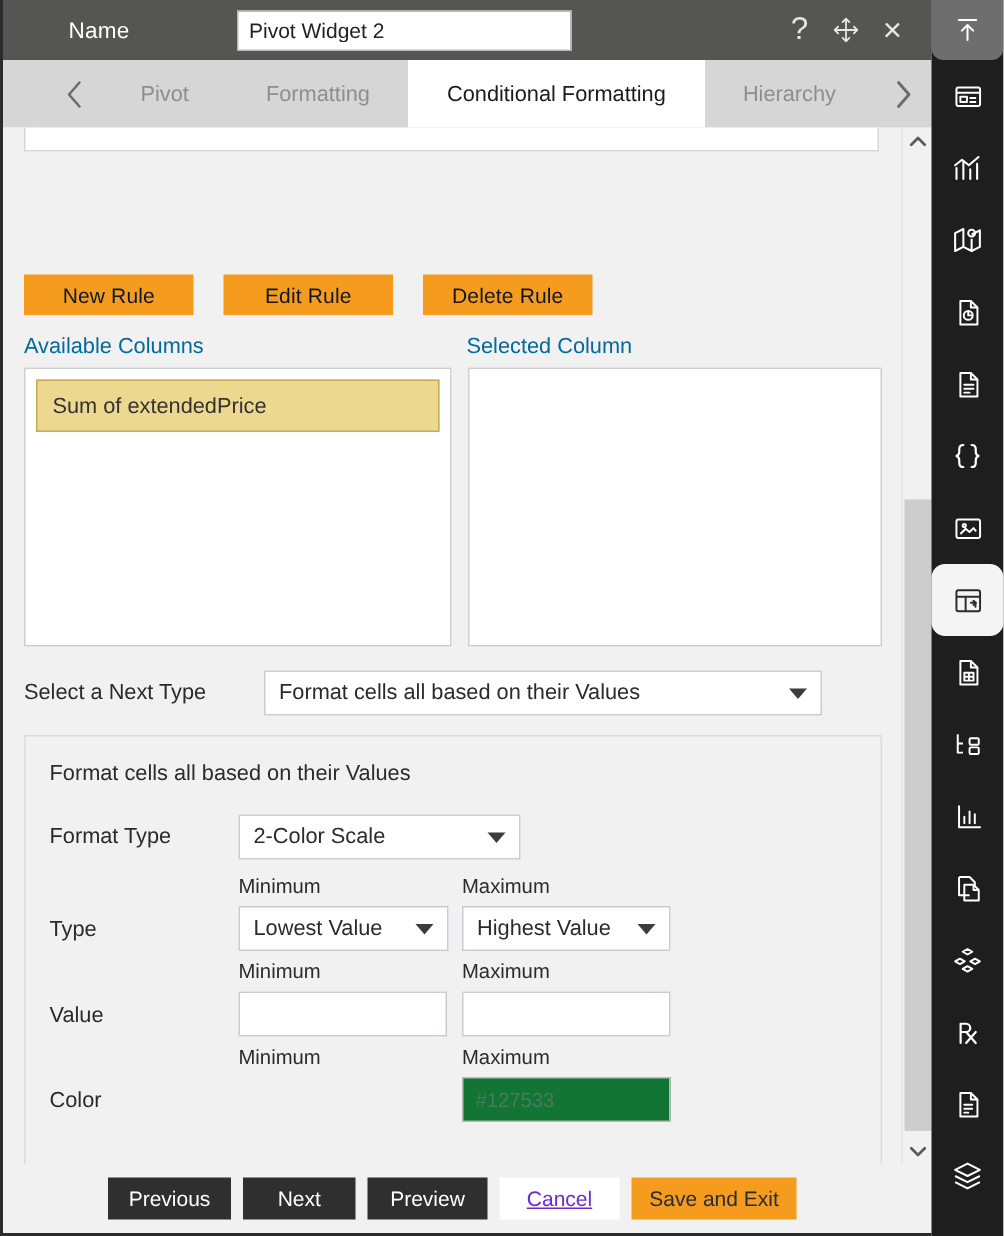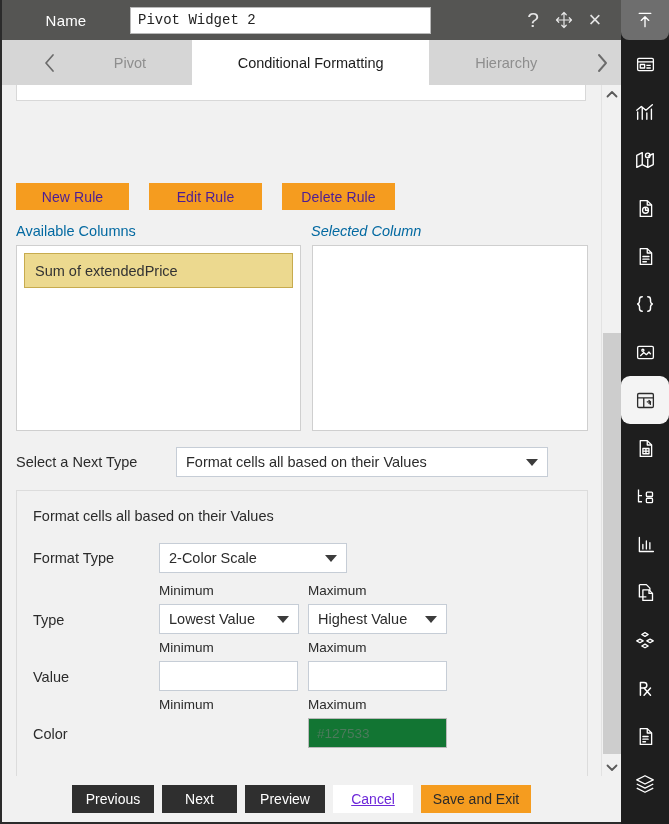--- a/index.html
+++ b/index.html
@@ -32,10 +32,11 @@
     text-align: center; letter-spacing: .2px;
   }
   .name-input {
-    width: 301px; height: 27px; background: #ffffff;
+    width: 223px; height: 27px; background: #ffffff;
     border: 1px solid #b9b9b9; font-size: 14px; color: #222;
-    padding: 0 7px; font-family: Liberation Mono, monospace;
+    padding: 0 7px; font-family: Liberation Sans, sans-serif;
     outline: none;
+    margin-left: 28px;
   }
   .tb-actions { margin-left: auto; display: flex; align-items: center; gap: 11px; padding-right: 6px;}
   .tb-ico { width: 20px; height: 20px; color: #e6e6e6; display: flex; align-items: center; justify-content: center; cursor: pointer; }

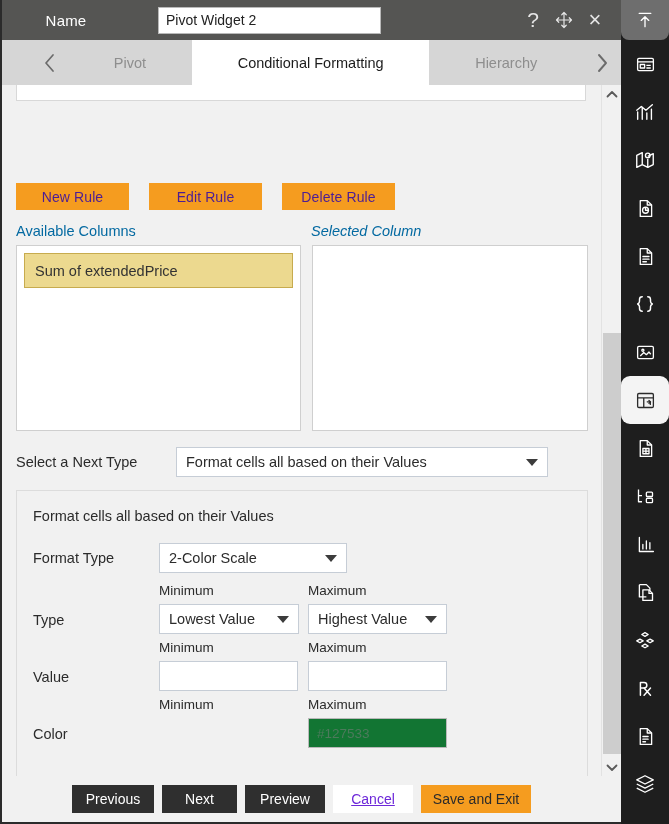--- a/index.html
+++ b/index.html
@@ -233,6 +233,9 @@
       <div class="tab">
           <span>Pivot</span>
         </div>
+      <div class="tab">
+          <span>Formatting</span>
+        </div>
       <div class="tab active">
           <span>Conditional Formatting</span>
         </div>

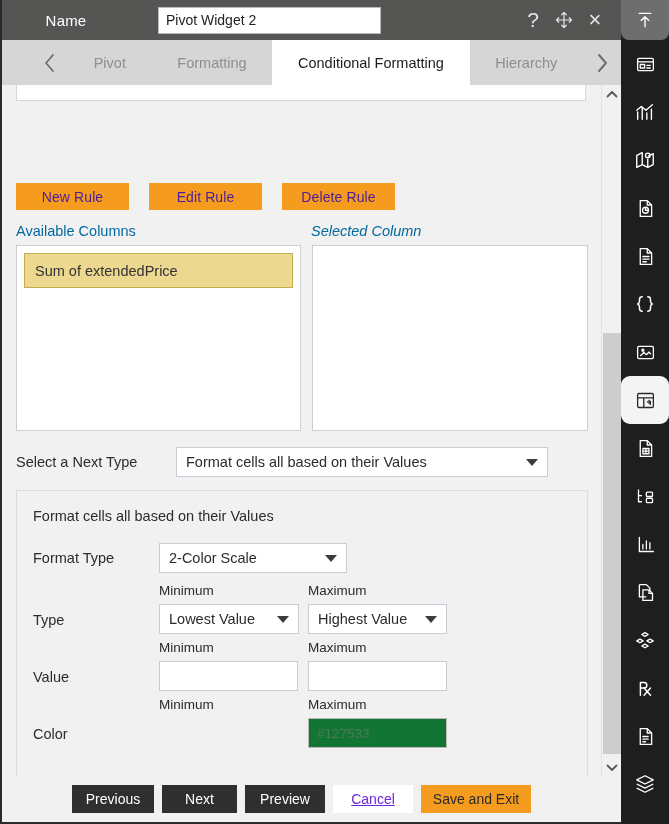--- a/index.html
+++ b/index.html
@@ -77,7 +77,7 @@
 
   .btn-row { position: absolute; left: 14px; top: 98px; display: flex; gap: 20px; }
   .orange-btn {
-    background: #f59c1f; color: #4c1d95; border: none;
+    background: #f59c1f; color: #0f172a; border: none;
     font-size: 14px; font-family: "Liberation Sans", sans-serif;
     height: 27px; cursor: pointer; letter-spacing: .1px;
   }

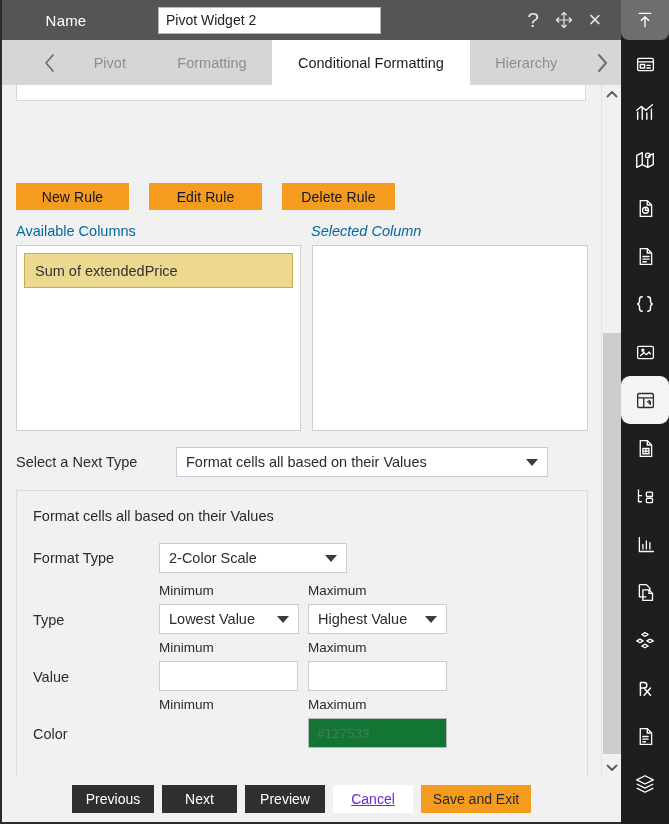--- a/index.html
+++ b/index.html
@@ -85,7 +85,7 @@
 
   .col-labels { position: absolute; left: 14px; top: 138px; width: 572px; }
   .col-label { position: absolute; font-size: 14.5px; color: #0369a1; }
-  .col-label.a { left: 0; } .col-label.b { left: 295px; font-style: italic; }
+  .col-label.a { left: 0; } .col-label.b { left: 295px; }
 
   .listbox {
     position: absolute; top: 160px; height: 186px;

